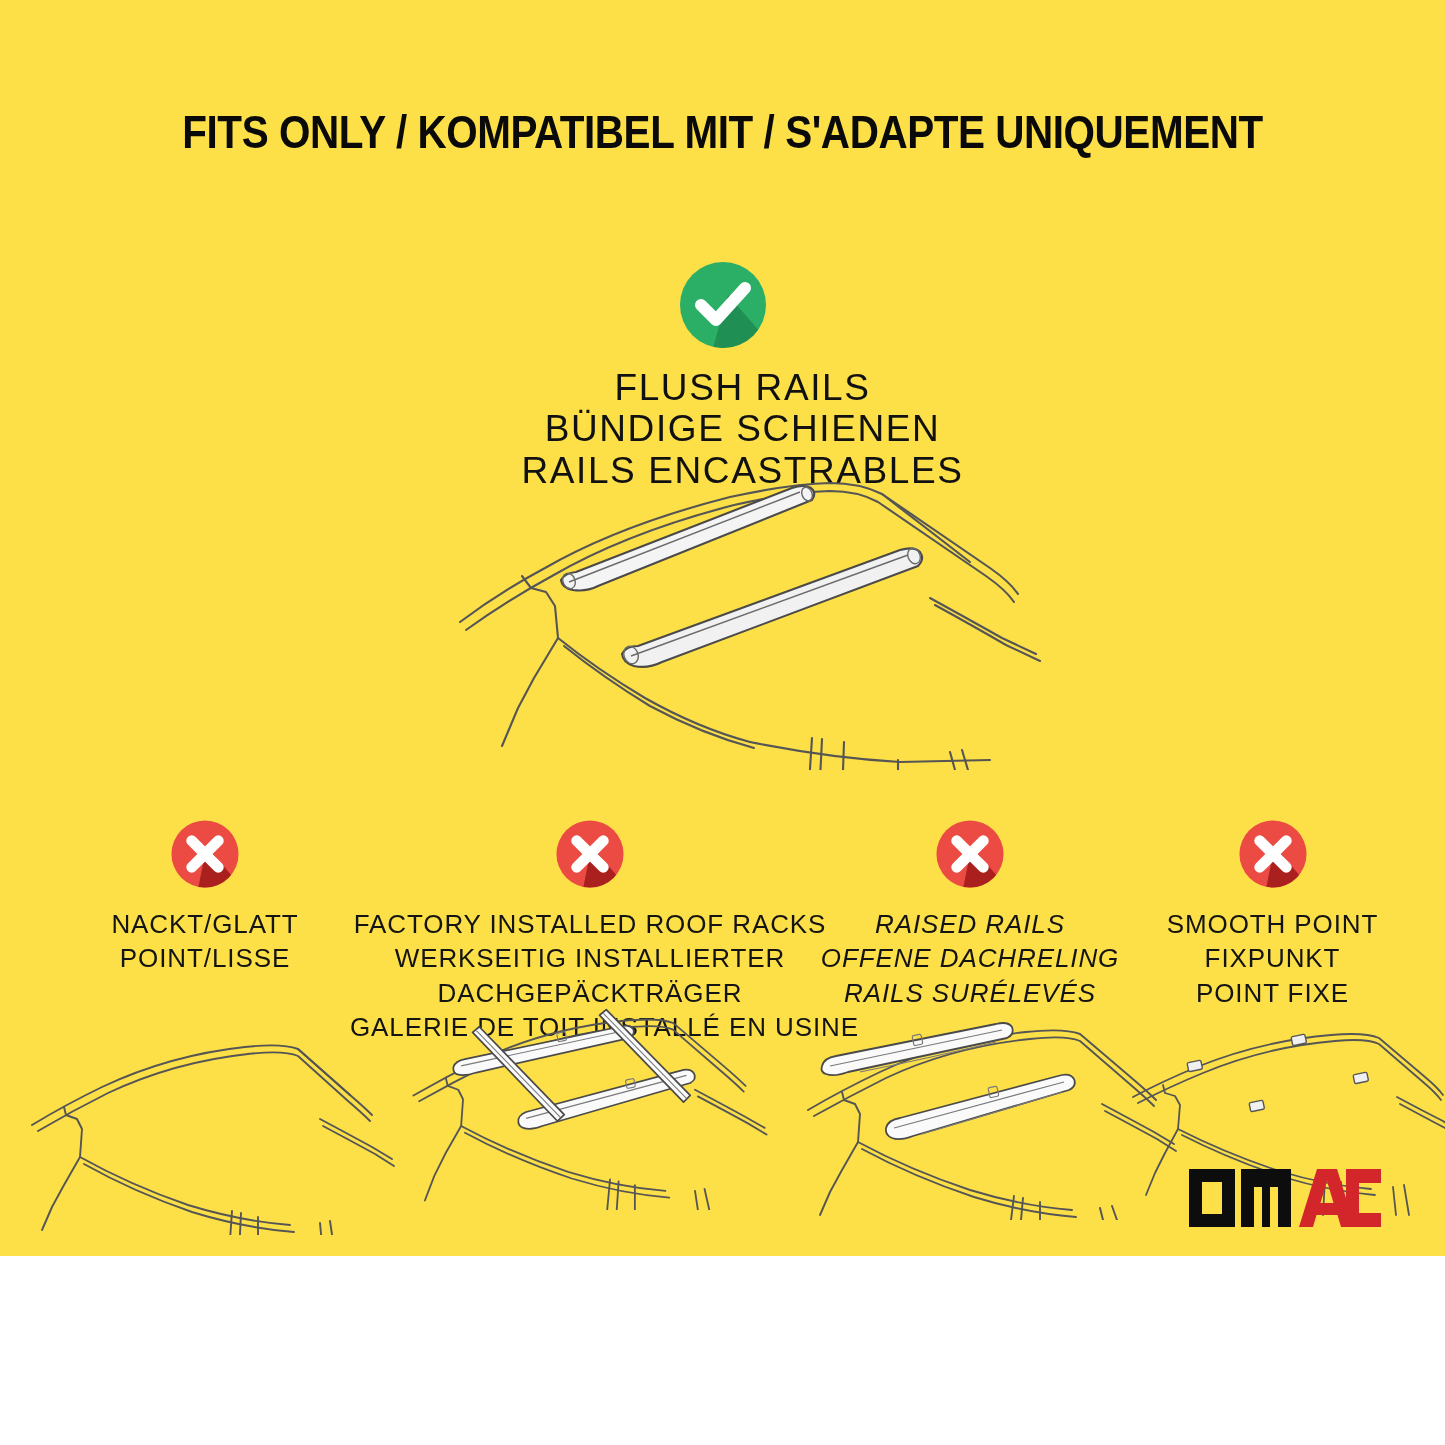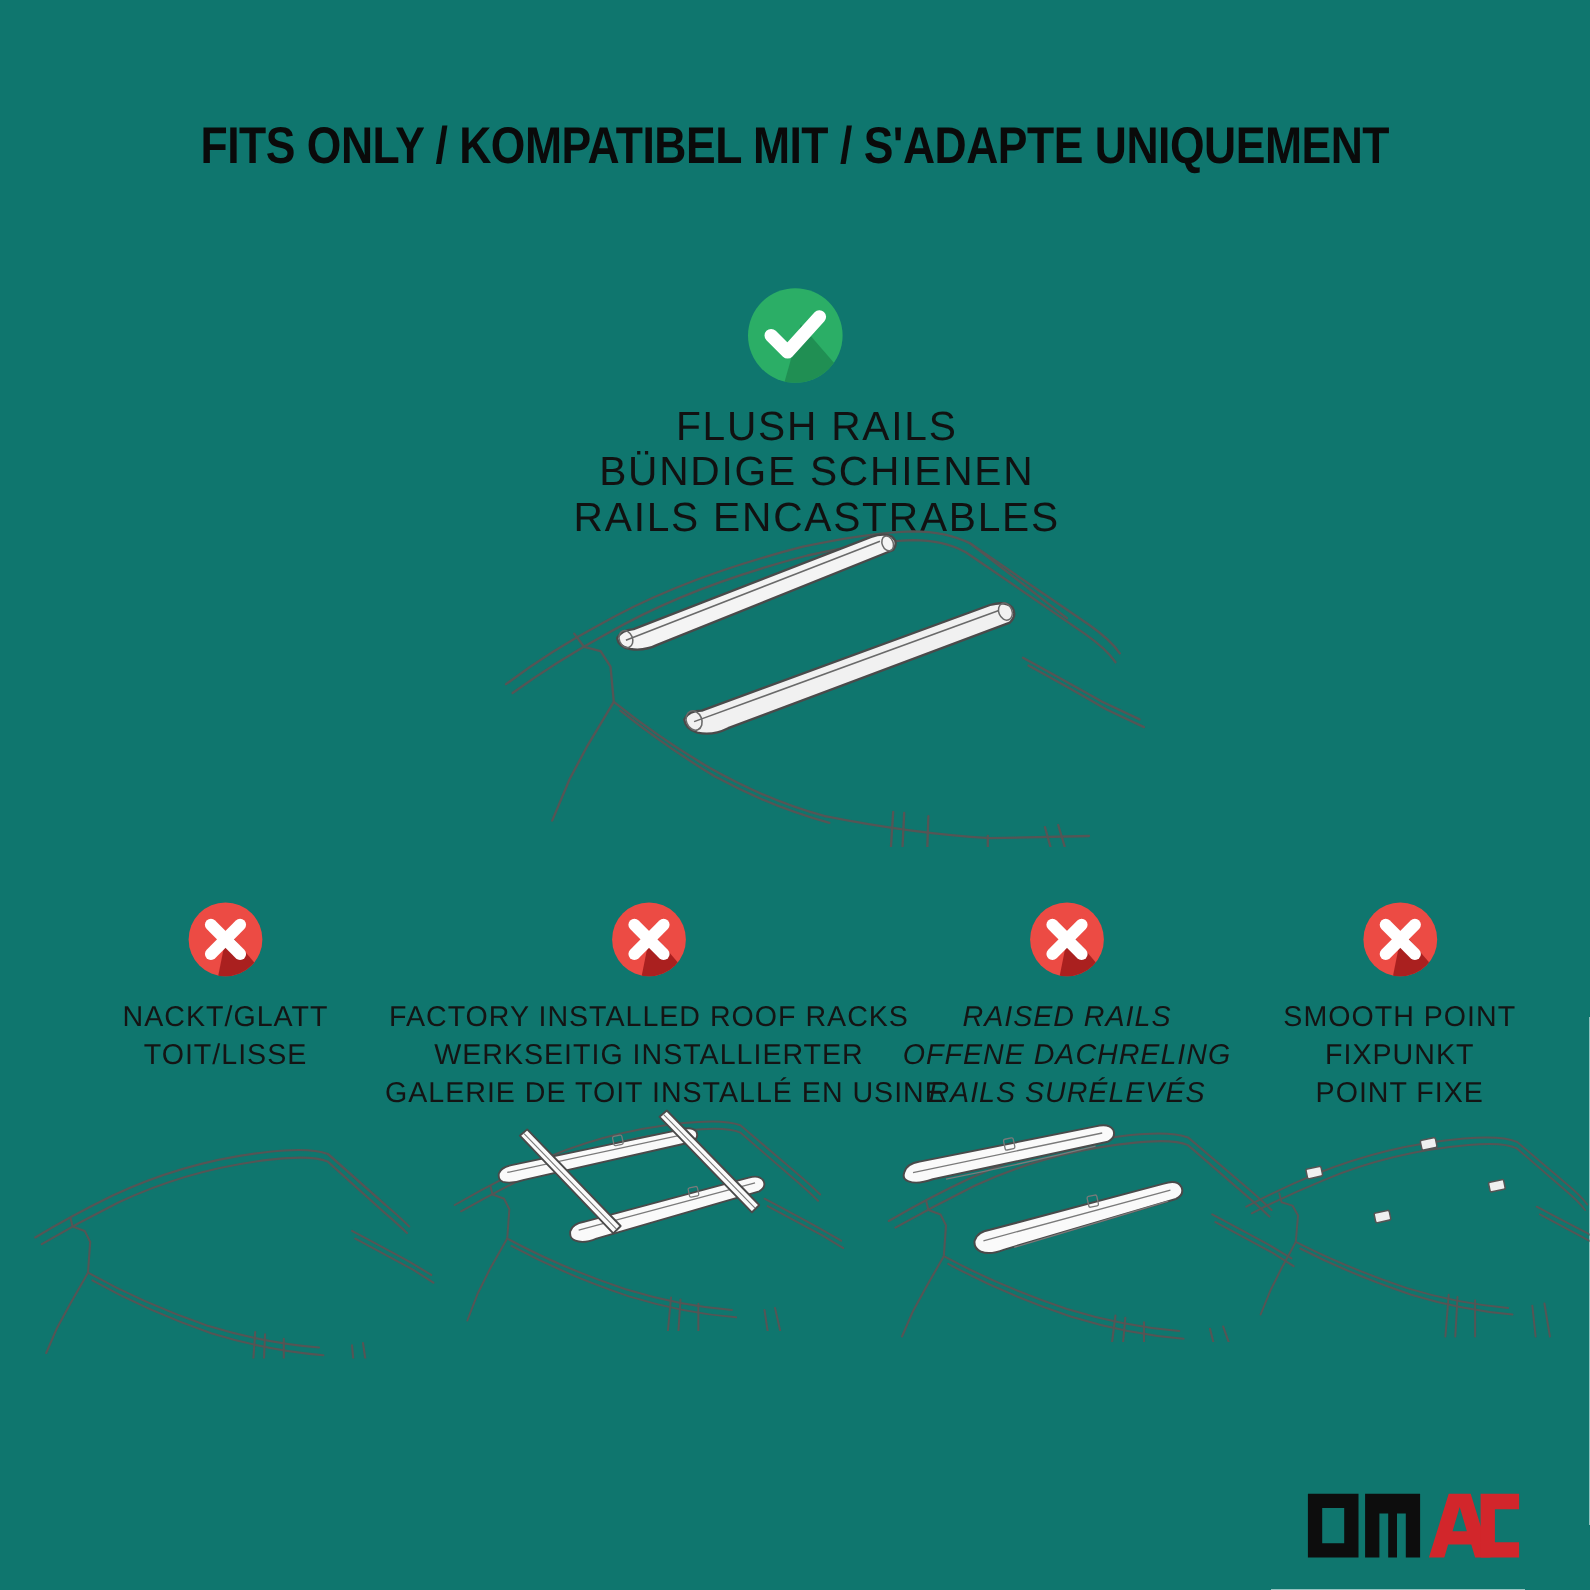--- a/index.html
+++ b/index.html
@@ -10,7 +10,7 @@
     overflow:hidden;
     position:relative;
   }
-  #page{position:relative;width:1445px;height:1445px;background:#0f766e;}
+  #page{position:relative;width:1445px;height:1256px;background:#fde047;}
 
   
   .title{

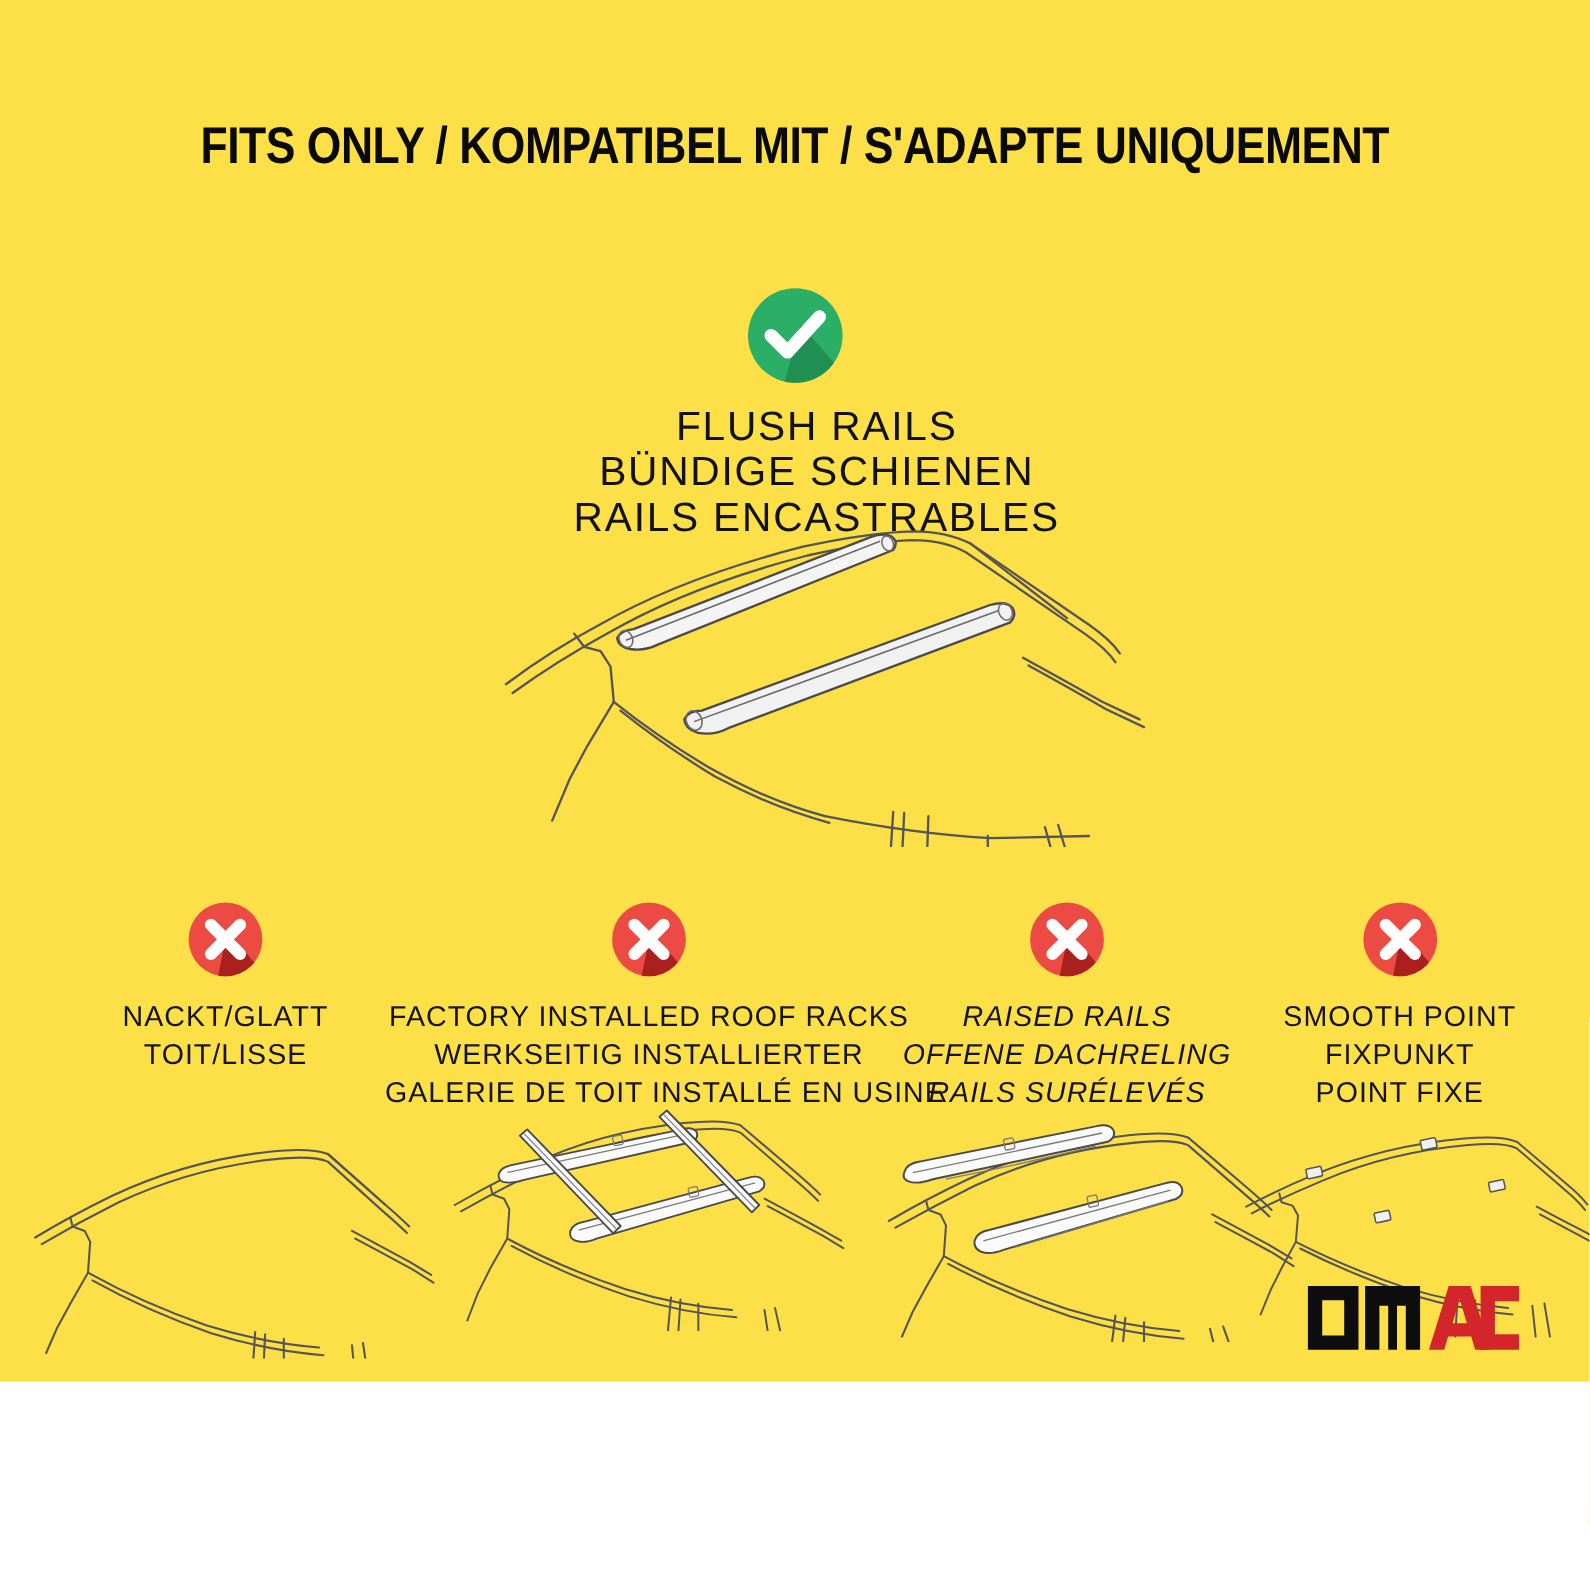--- a/index.html
+++ b/index.html
@@ -215,7 +215,7 @@
         </svg>
       </div>
       <div class="lbl">NACKT/GLATT</div>
-      <div class="lbl">TOIT/LISSE</div>
+      <div class="lbl">POINT/LISSE</div>
     </div>
 
     <div class="col col-2">

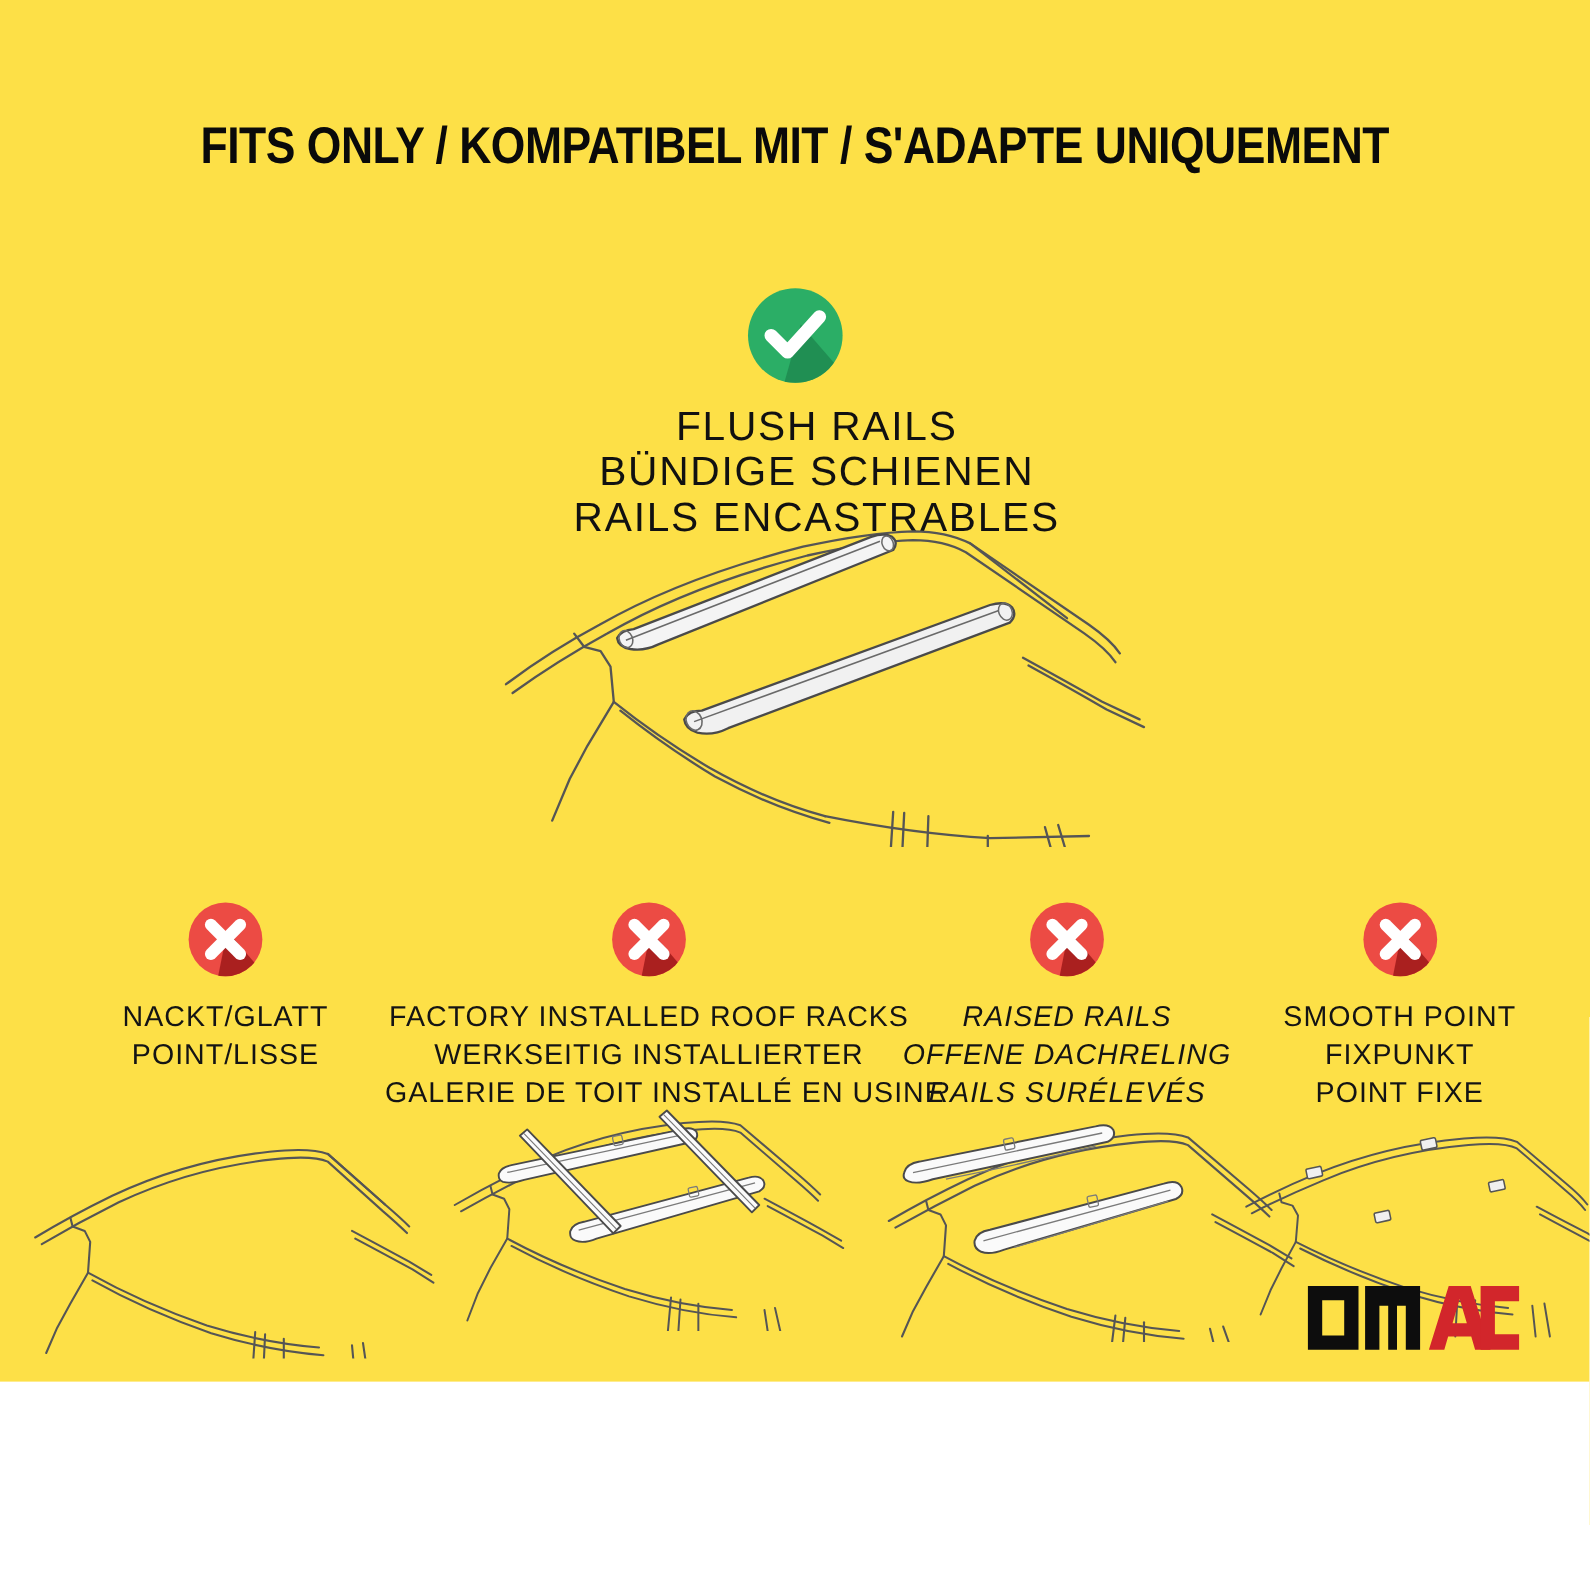--- a/index.html
+++ b/index.html
@@ -238,6 +238,7 @@
       </div>
       <div class="lbl">FACTORY INSTALLED ROOF RACKS</div>
       <div class="lbl">WERKSEITIG INSTALLIERTER</div>
+      <div class="lbl">DACHGEPÄCKTRÄGER</div>
       <div class="lbl">GALERIE DE TOIT INSTALLÉ EN USINE</div>
     </div>
 

